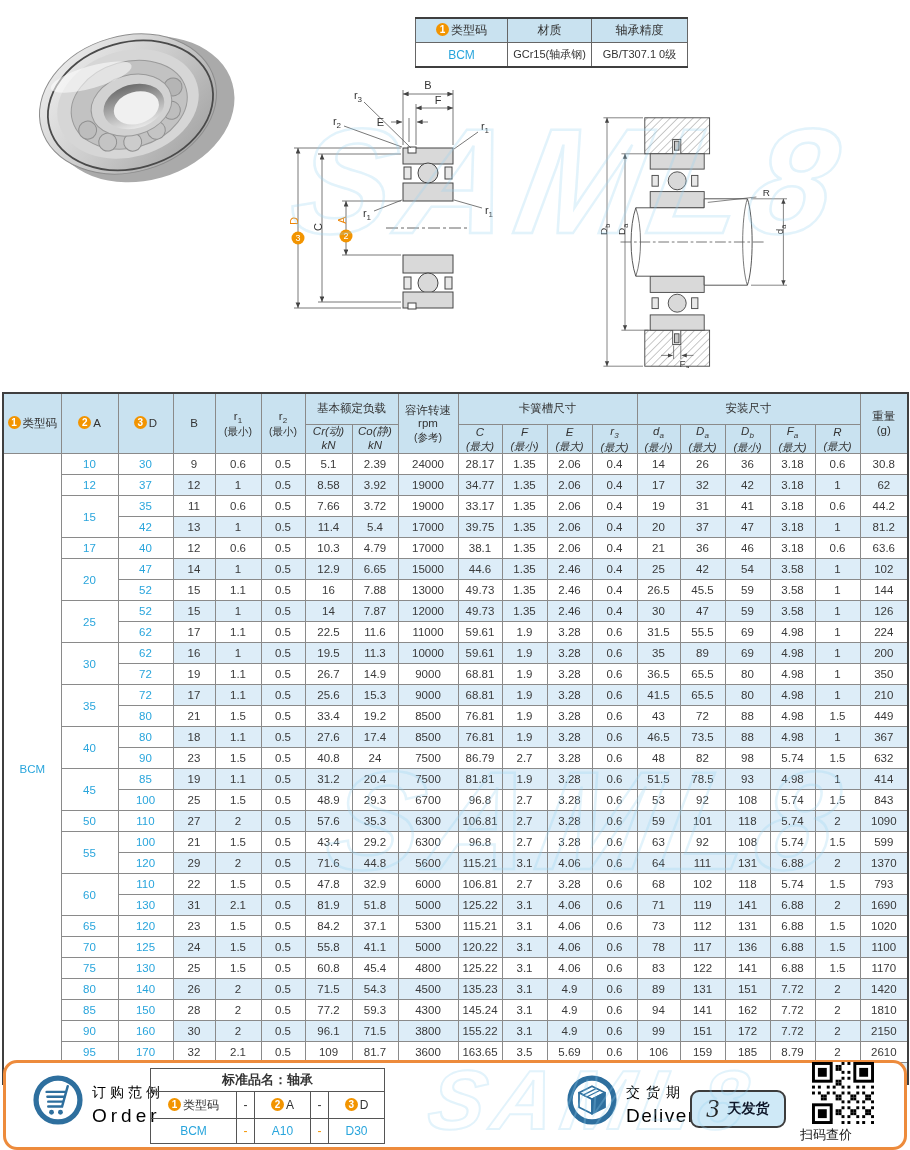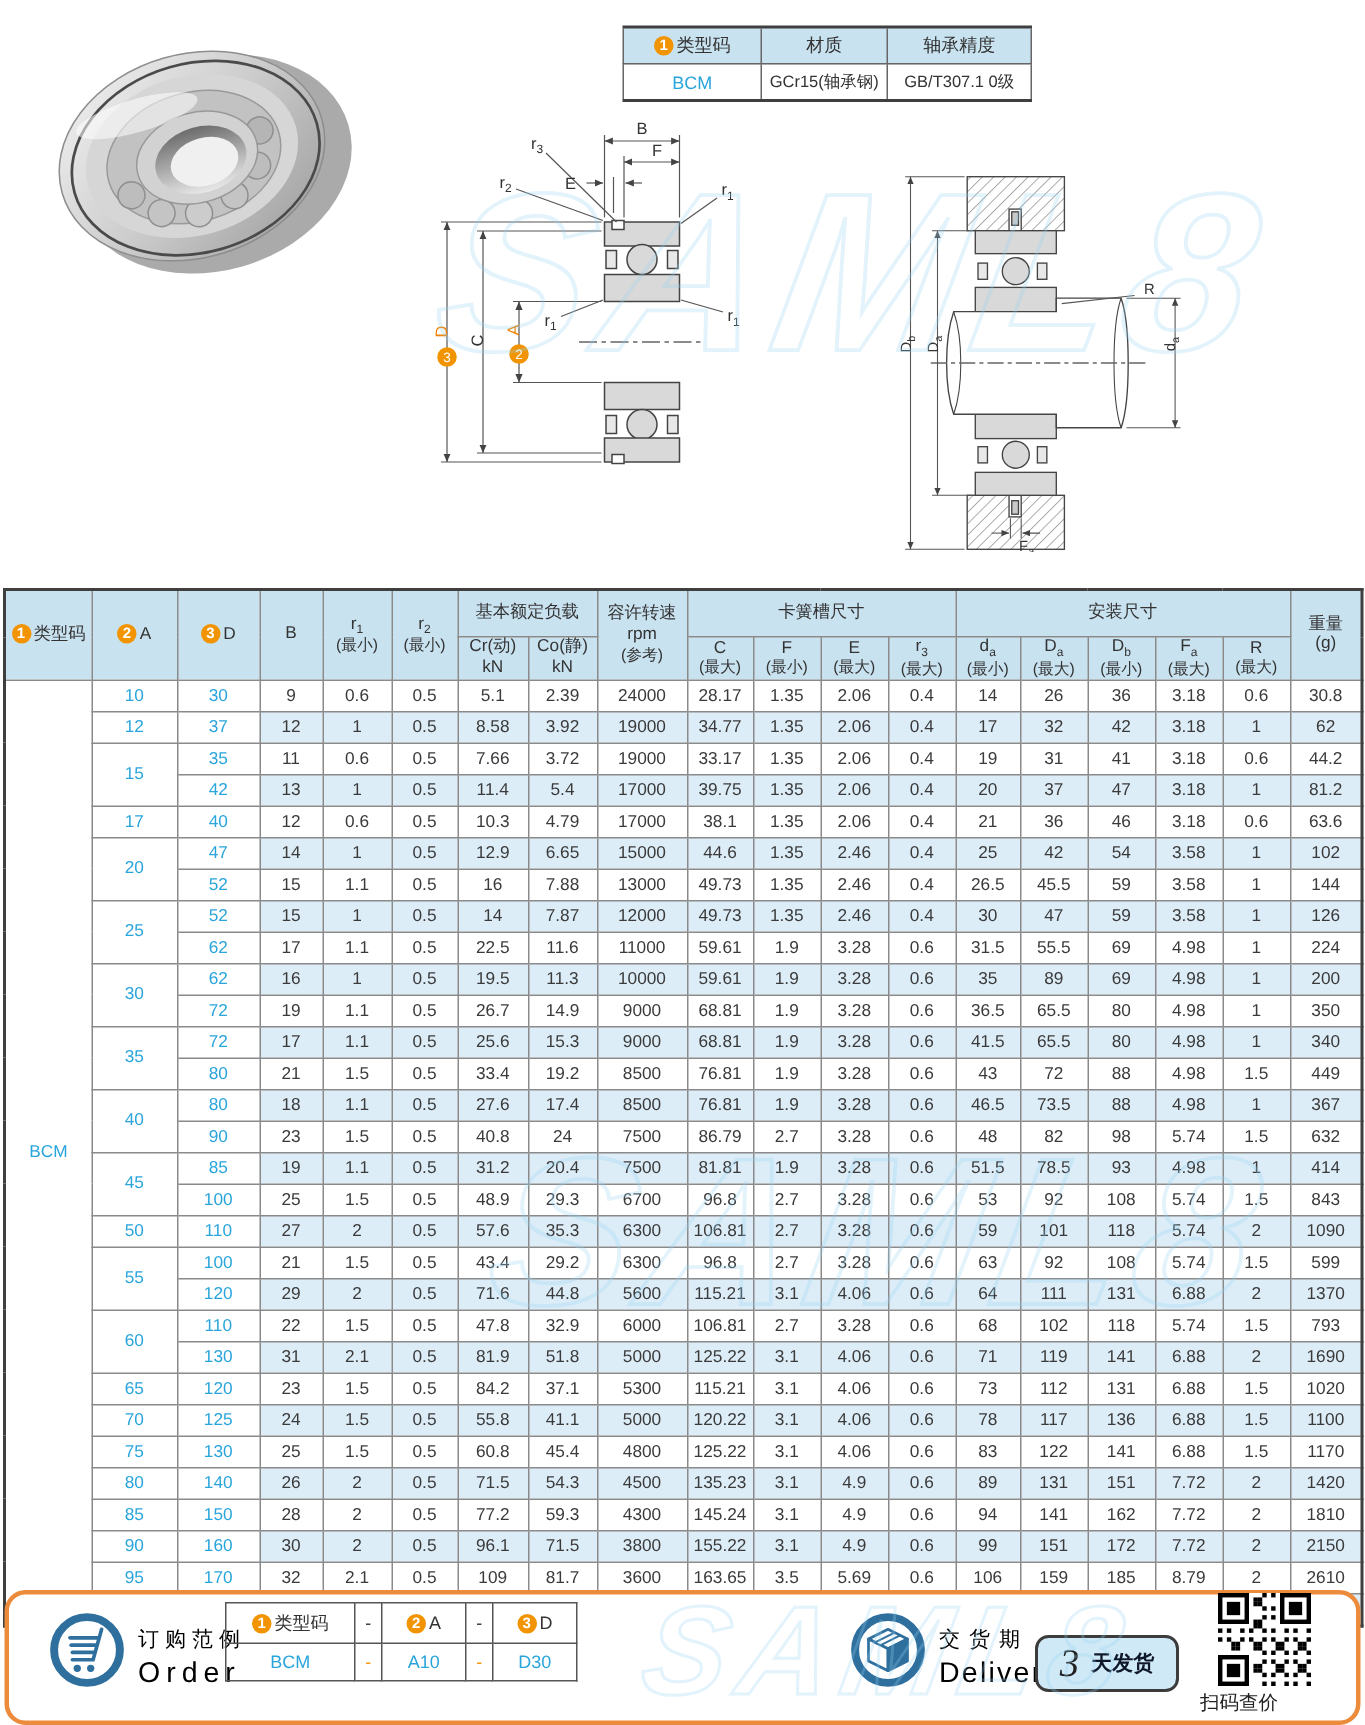--- a/index.html
+++ b/index.html
@@ -32,7 +32,7 @@
   .main-table{border:2px solid #3f3f3f;}
   .main-table thead th{background:#c9e2f0;font-weight:normal;line-height:1.2;font-size:11.5px;}
   .main-table thead tr:first-child th{height:30px;}
-  .main-table thead tr:last-child th{height:26px;}
+  .main-table thead tr:last-child th{height:26px;font-style:italic;}
   .main-table td{height:20px;color:#3a3a3a;}
   .main-table td{border-top-color:#c2c2c2;}
   .main-table tr.gstart td{border-top-color:#8a8a8a;}

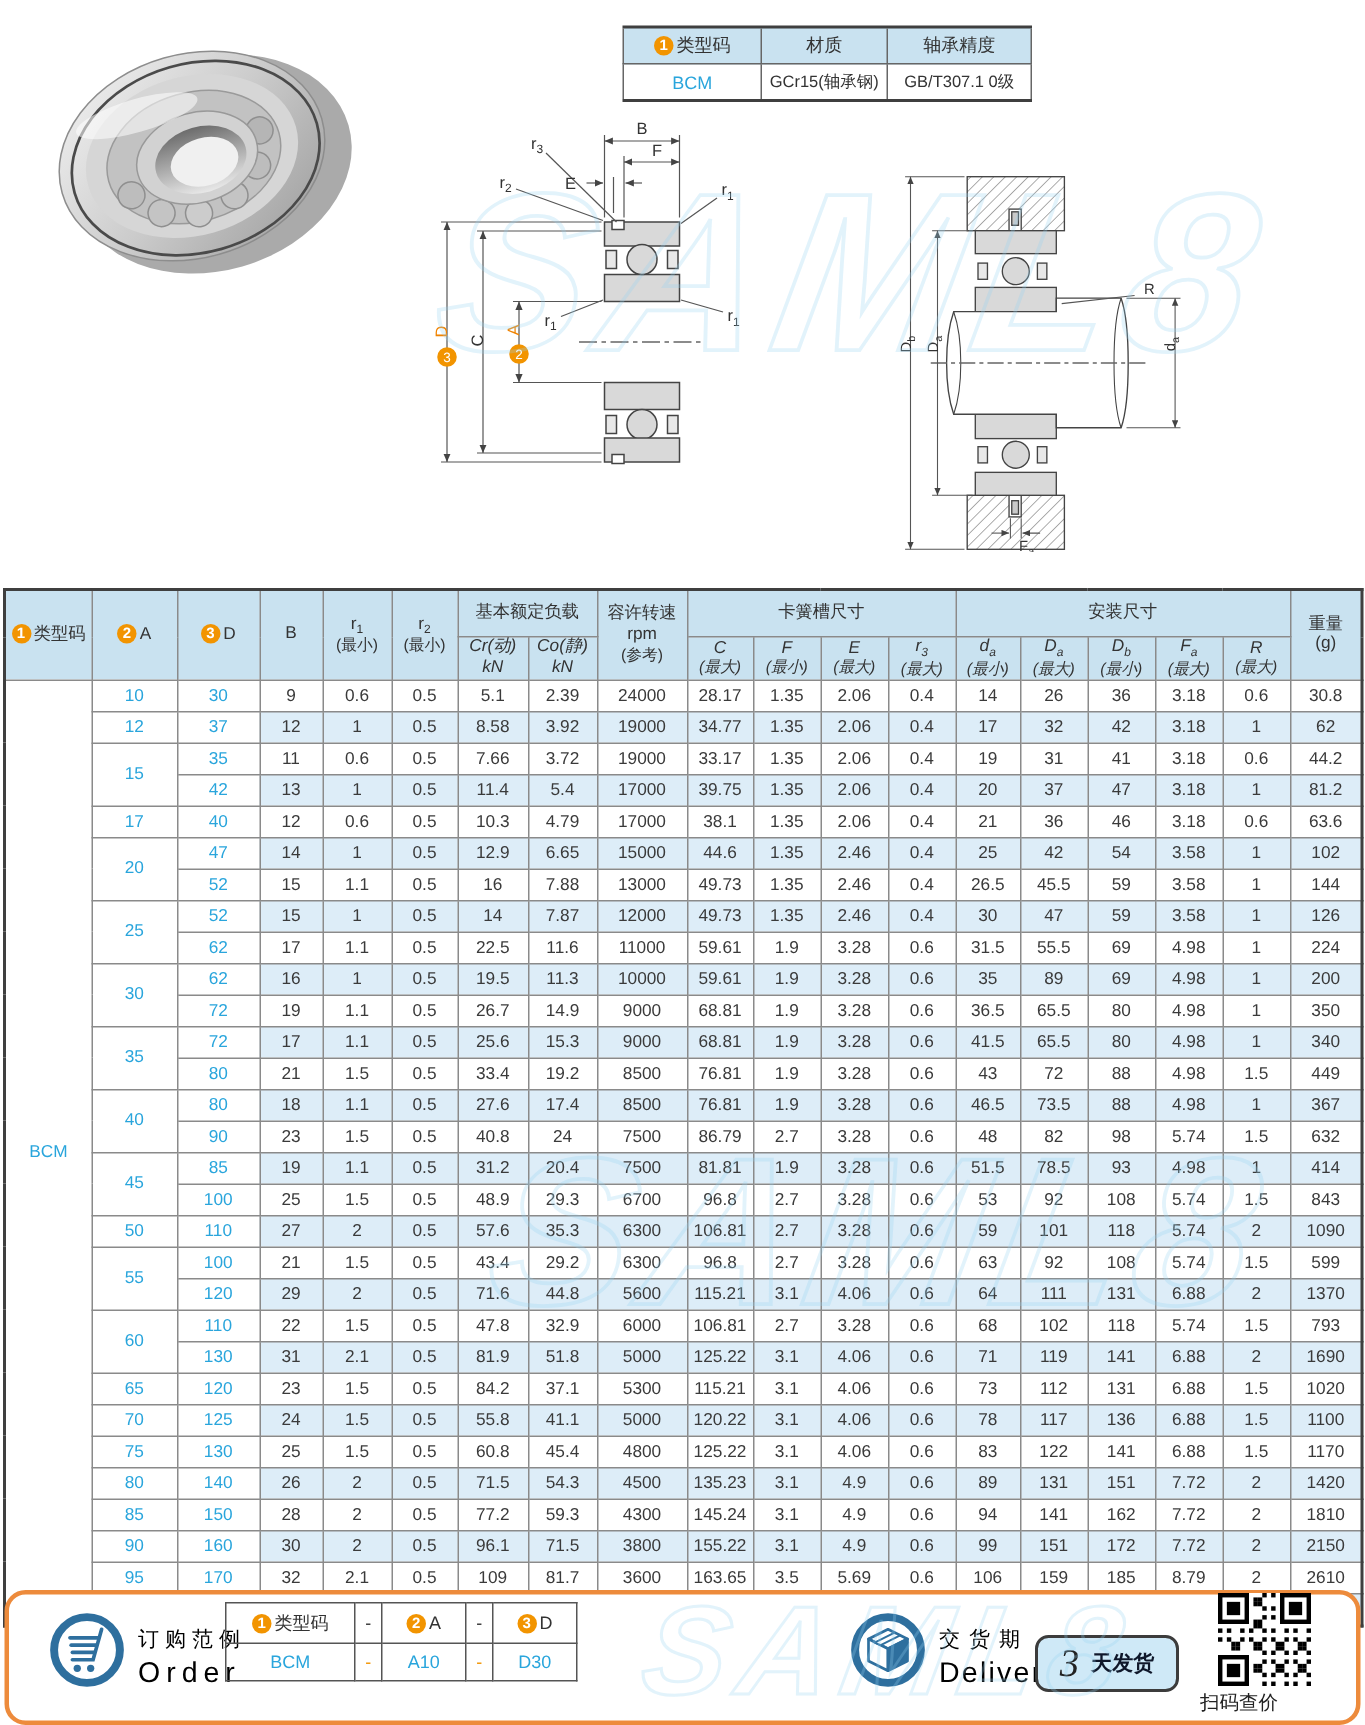--- a/index.html
+++ b/index.html
@@ -576,7 +576,7 @@
           <td class="num">80</td>
           <td class="num">4.98</td>
           <td class="num">1</td>
-          <td class="num">340</td>
+          <td class="num">210</td>
         </tr>
         <tr class="">
           <td class="d-cell">80</td>

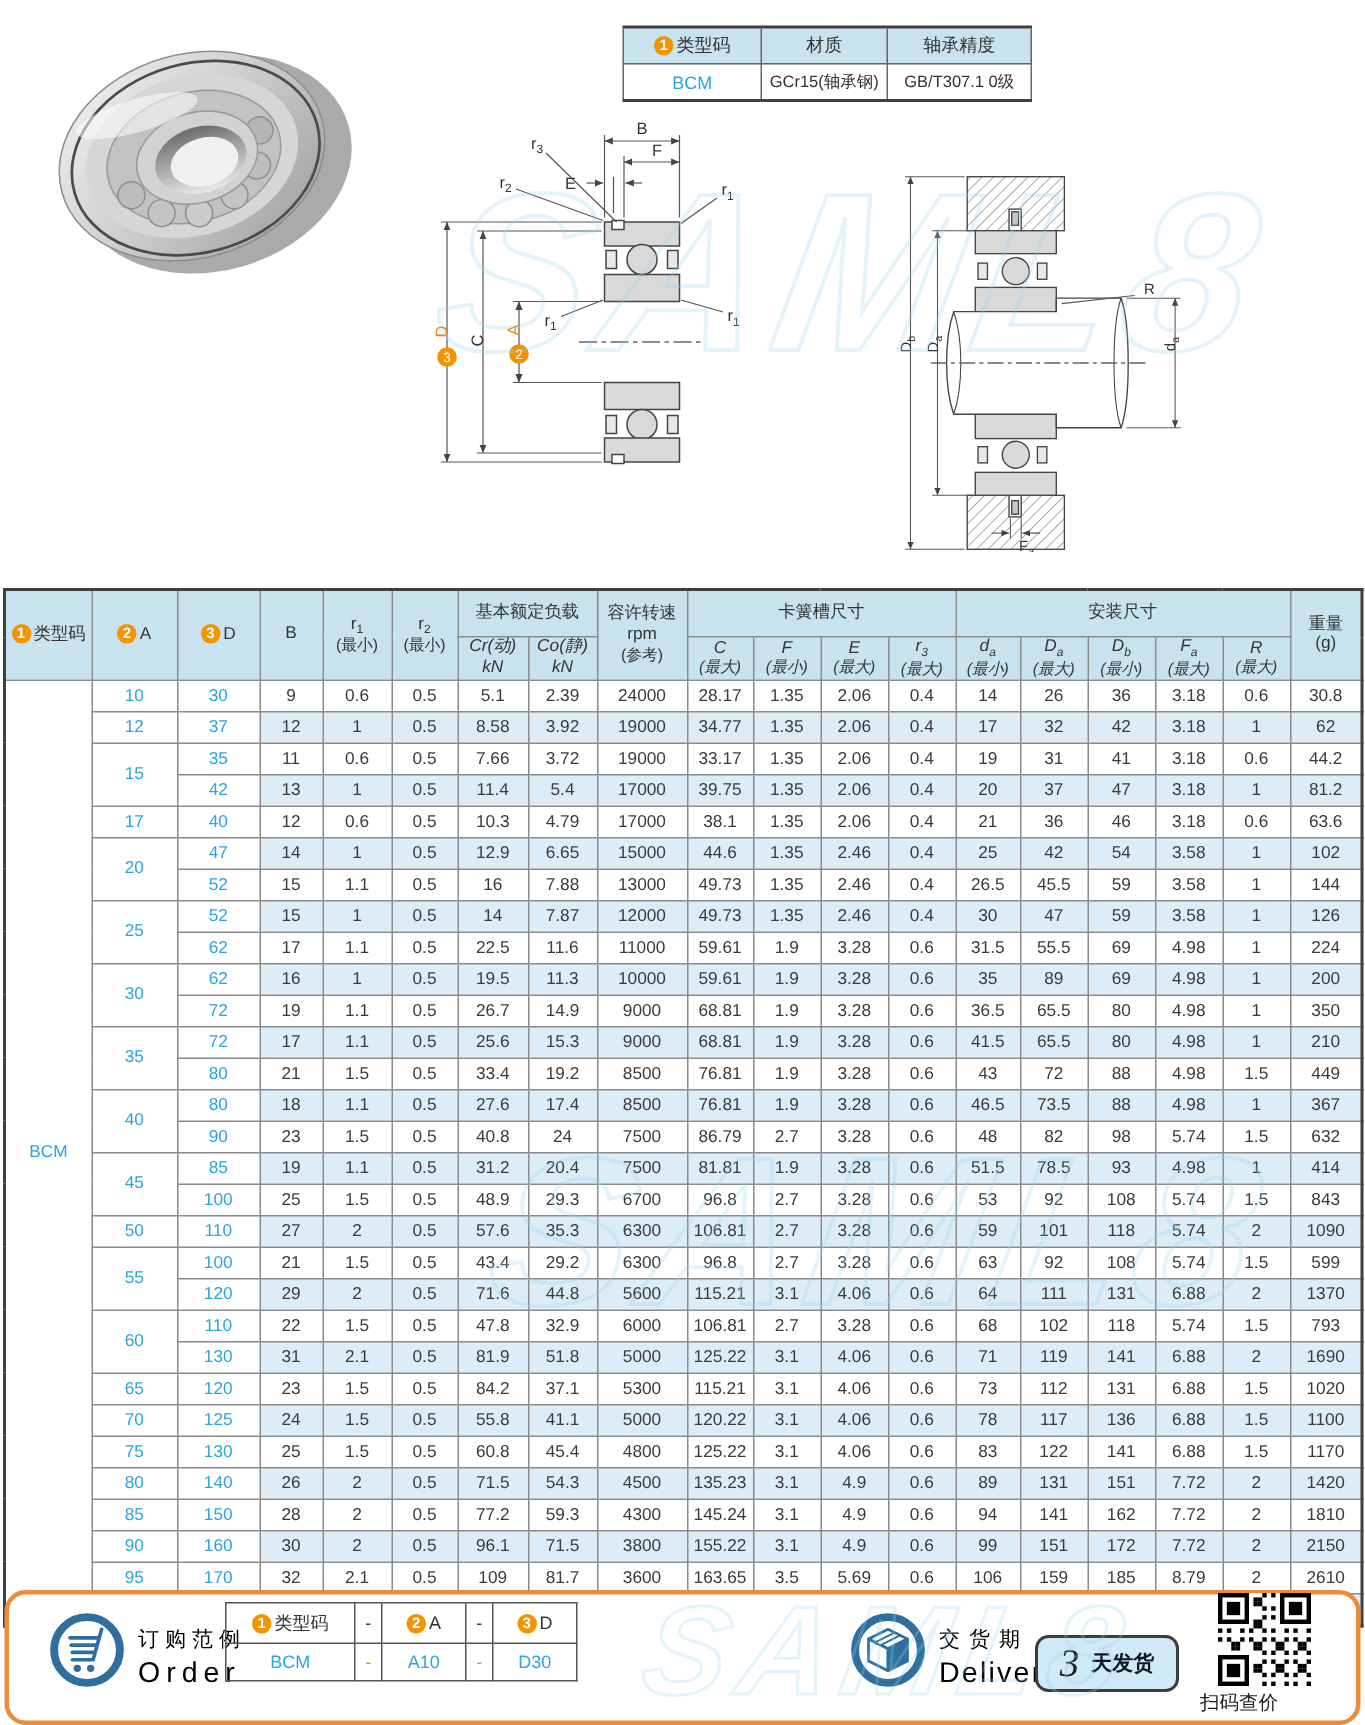--- a/index.html
+++ b/index.html
@@ -963,6 +963,9 @@
         <col style="width:56px">
       </colgroup>
     <tbody>
+        <tr class="title-row">
+          <th colspan="5">标准品名：轴承</th>
+        </tr>
     <tr class="hdr-row">
       <td><span class="badge">1</span><span>类型码</span></td>
       <td>-</td>

